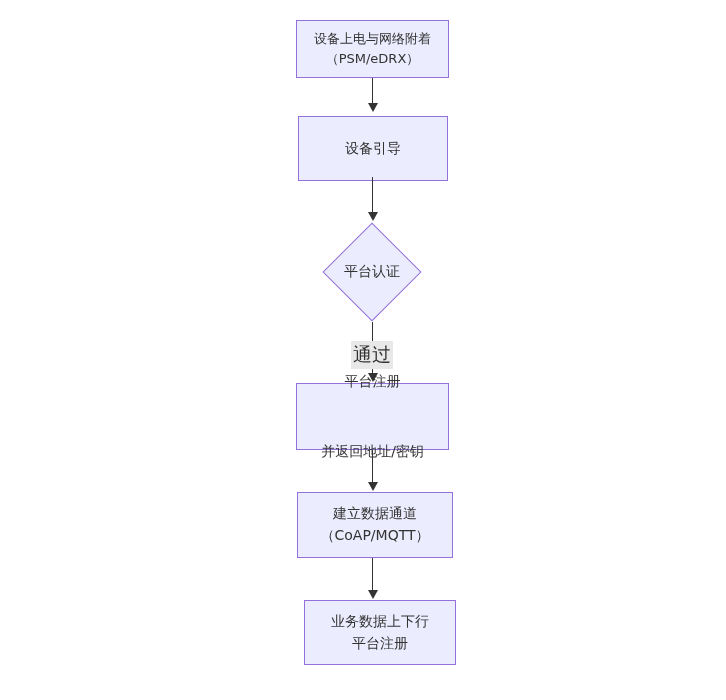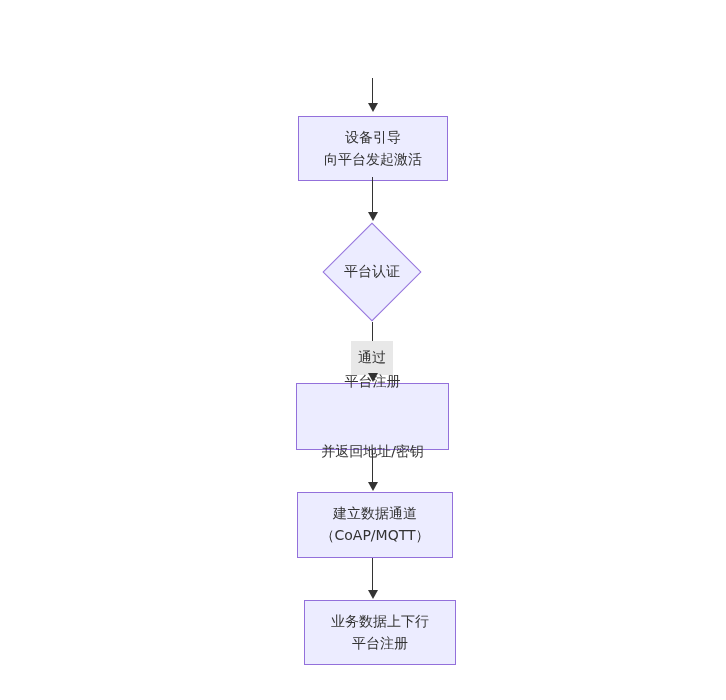--- a/index.html
+++ b/index.html
@@ -88,6 +88,10 @@
 
 <div class="canvas">
 
+  <div class="node n1">
+    <div>设备上电与网络附着</div>
+    <div>（PSM/eDRX）</div>
+  </div>
 
   <div class="edge-line e1"></div>
   <div class="arrowhead h1"></div>

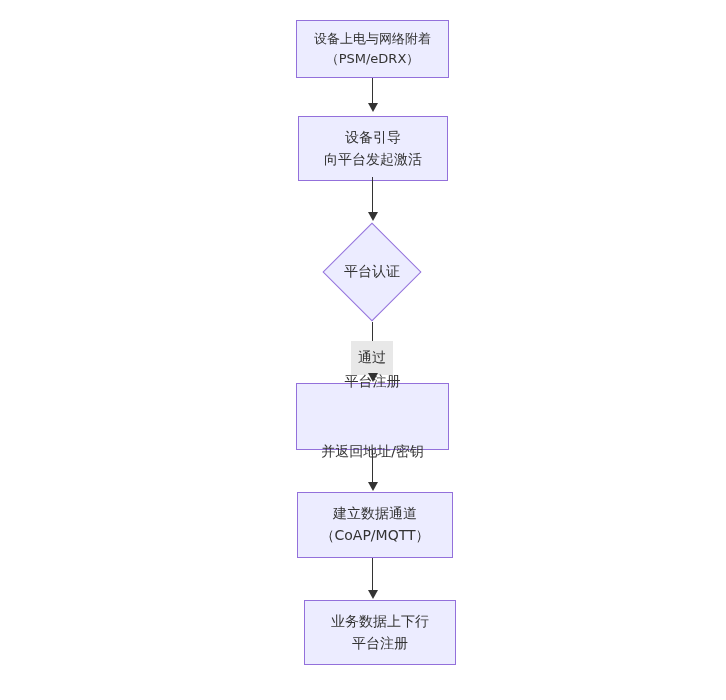--- a/index.html
+++ b/index.html
@@ -98,7 +98,6 @@
 
   <div class="node n2">
     <div>设备引导</div>
-    <div>向平台发起激活</div>
   </div>
 
   <div class="edge-line e2"></div>

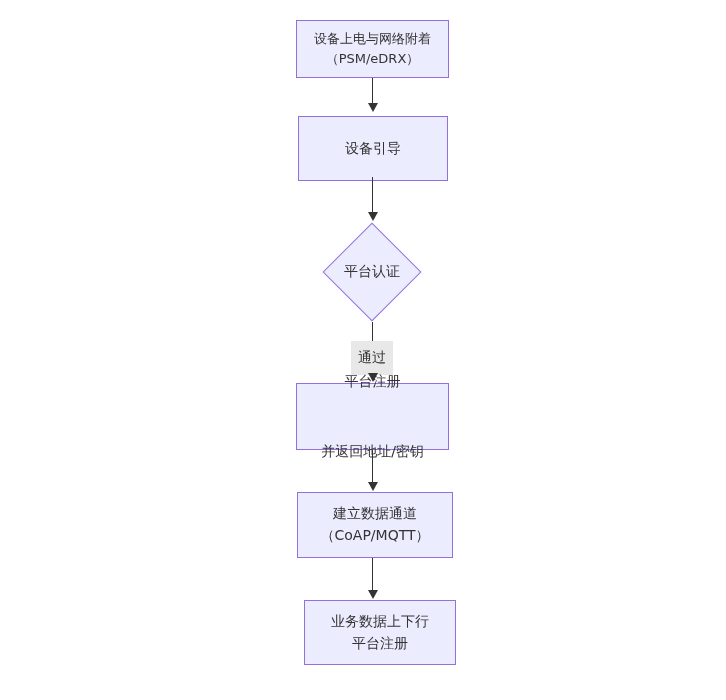--- a/index.html
+++ b/index.html
@@ -77,9 +77,9 @@
 
   .edge-label {
     position: absolute; left: 351px; top: 341px;
-    min-width: 42px; padding: 8px 2px;
+    min-width: 42px; padding: 1px 2px;
     background: var(--edge-label-bg);
-    font-size: 14px; text-align: center;
+    font-size: 19px; text-align: center;
     box-sizing: border-box;
   }
 </style>

